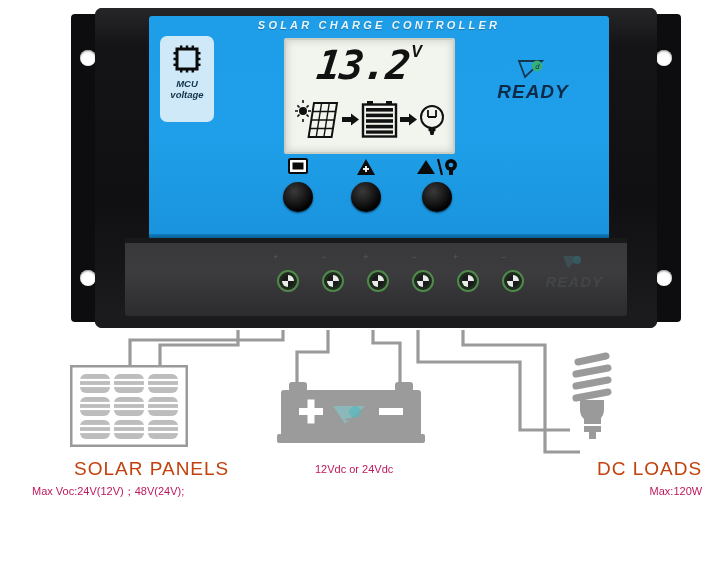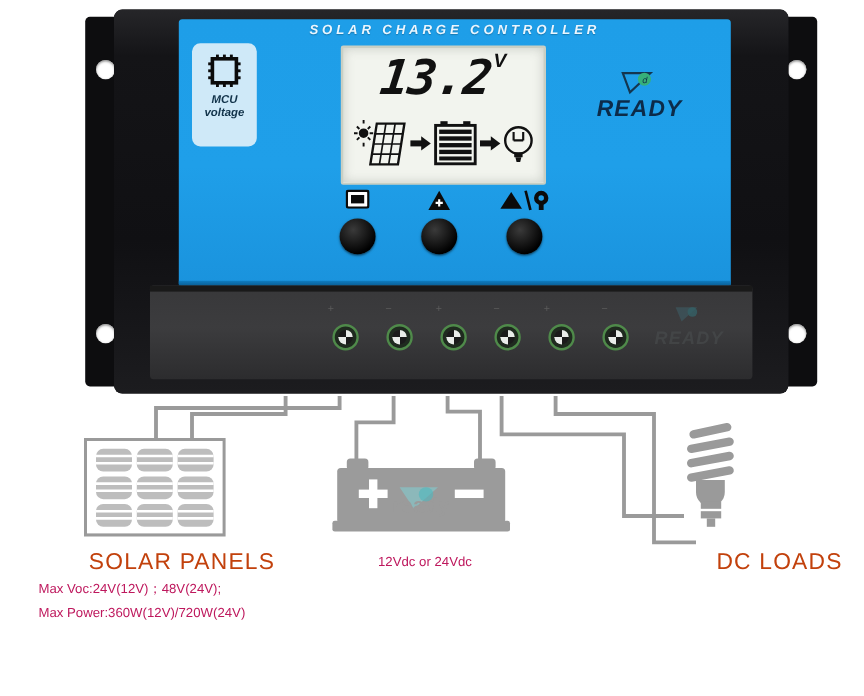--- a/index.html
+++ b/index.html
@@ -393,6 +393,7 @@
 
 <div class="cap" id="cap-load">
   <div class="h">DC  LOADS</div>
+  <div class="s">Max:120W</div>
 </div>
 
 </body></html>

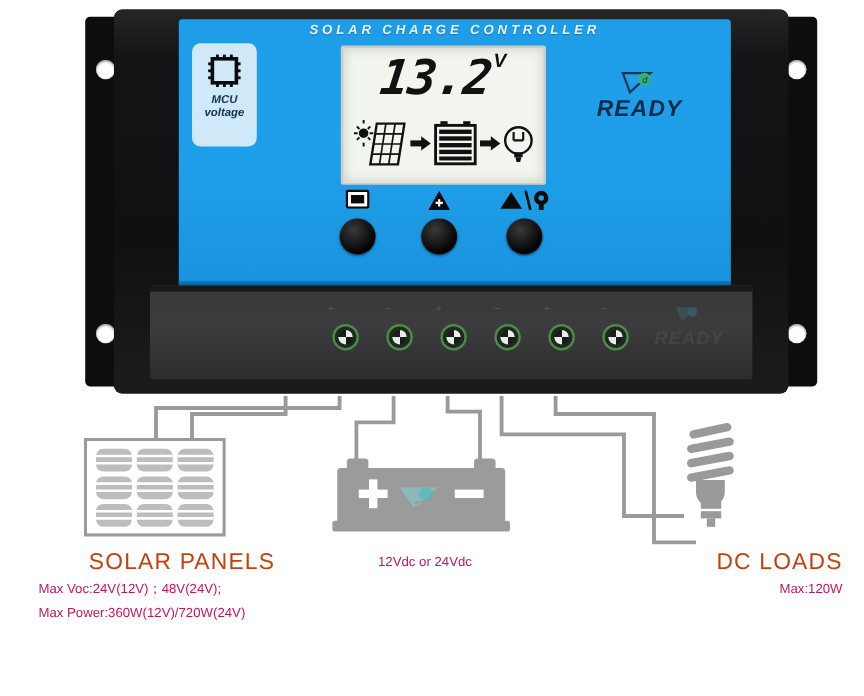--- a/index.html
+++ b/index.html
@@ -384,7 +384,6 @@
 <div class="cap" id="cap-solar">
   <div class="h">SOLAR  PANELS</div>
   <div class="s">Max  Voc:24V(12V)；48V(24V);</div>
-  <div class="s">Max  Power:360W(12V)/720W(24V)</div>
 </div>
 
 <div class="cap" id="cap-batt">

